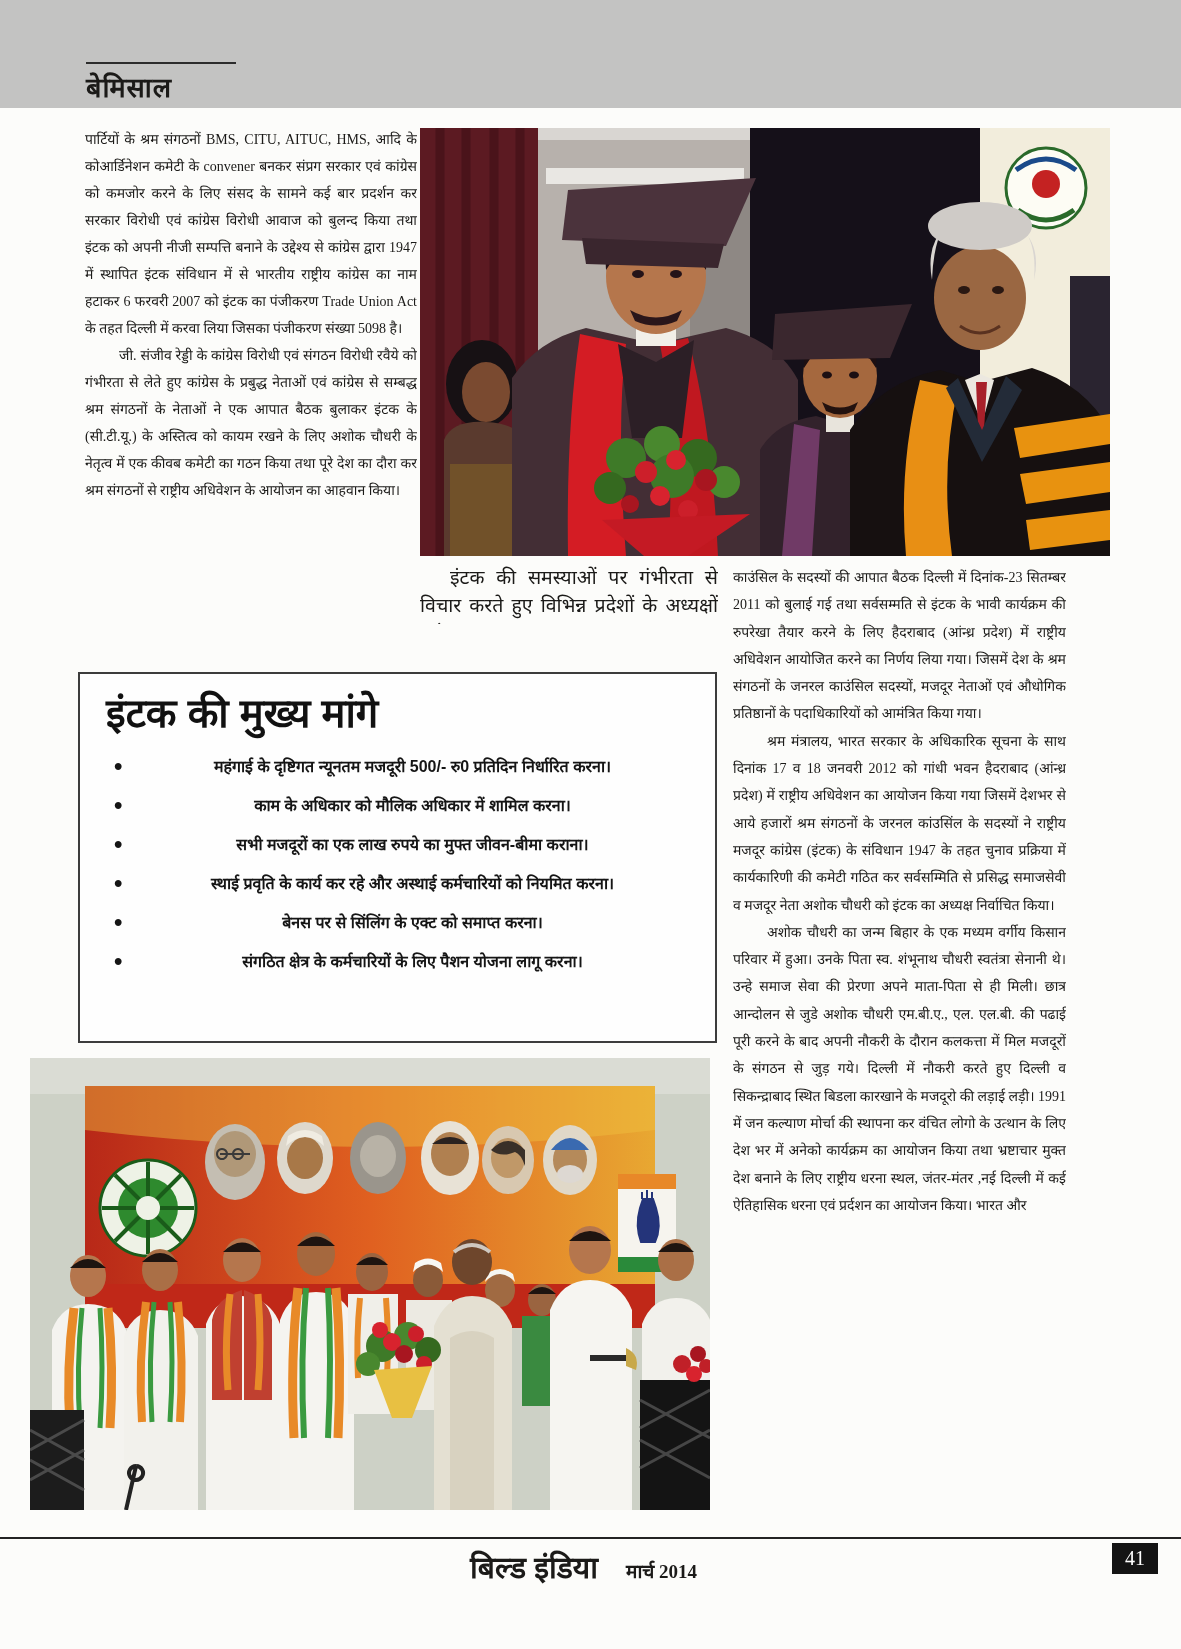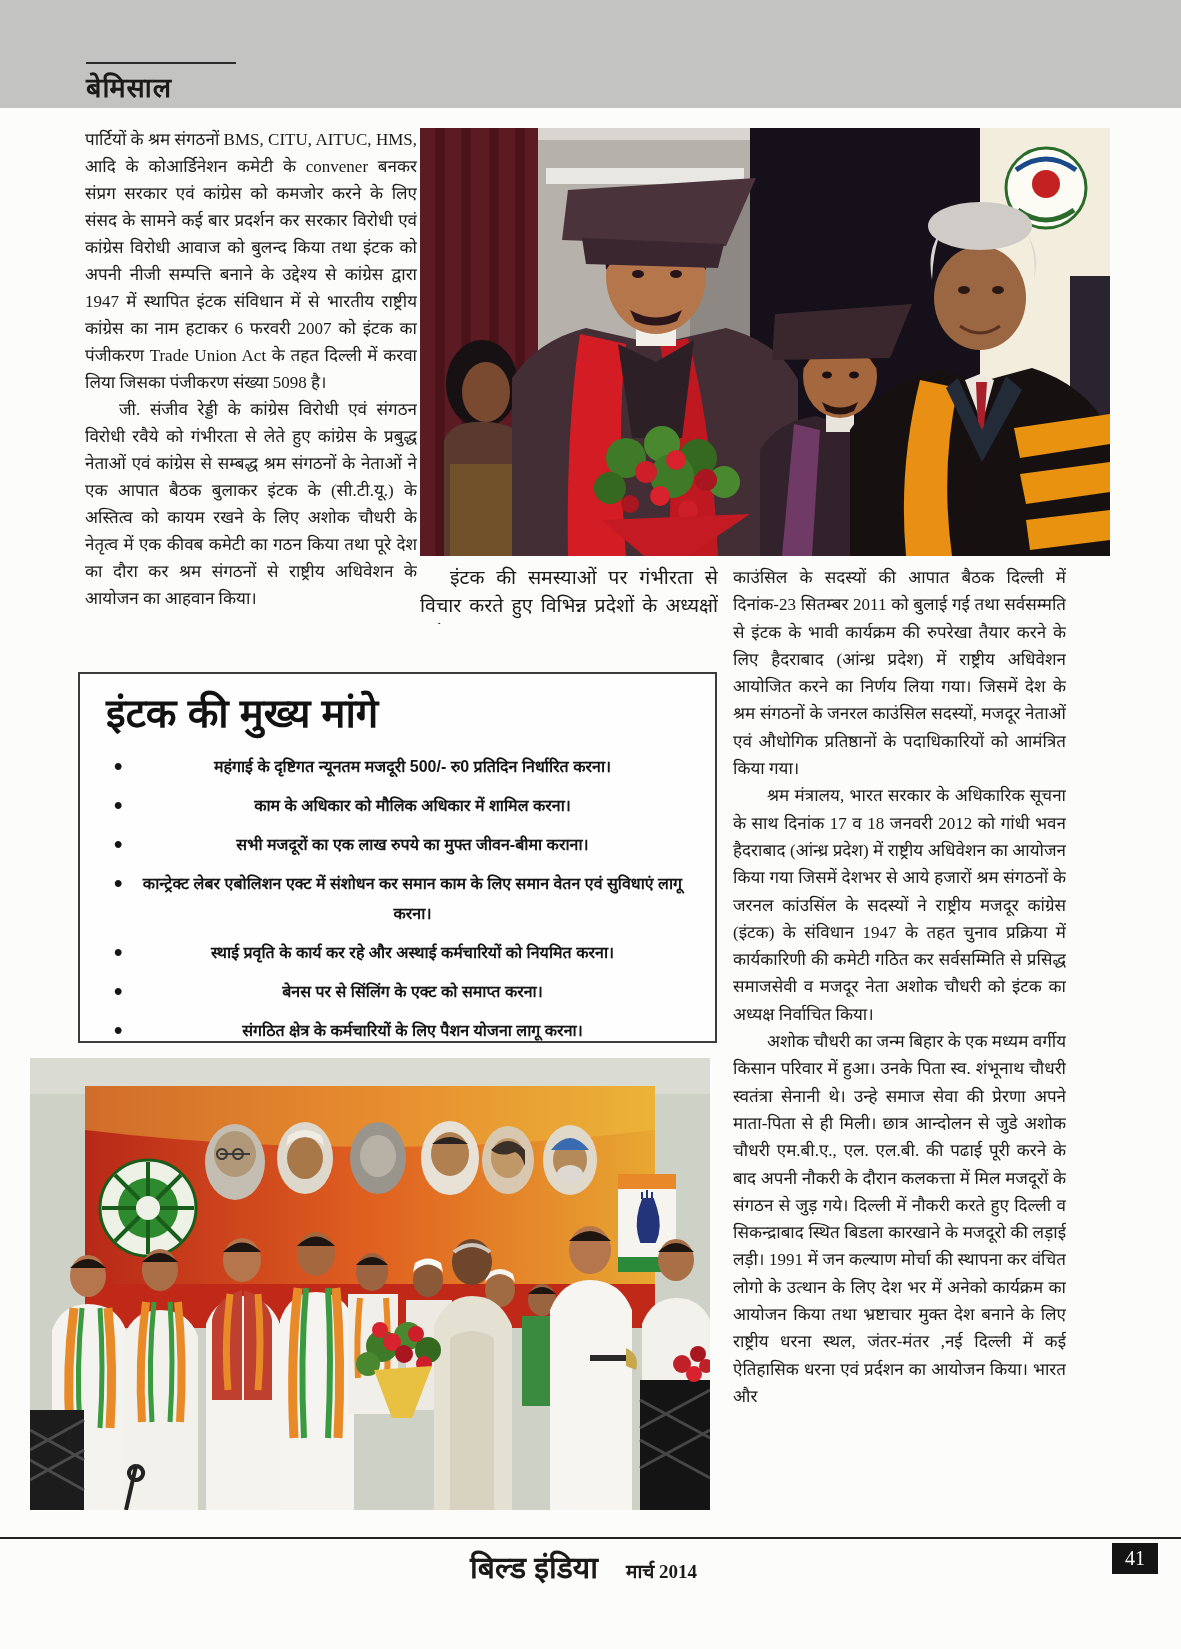--- a/index.html
+++ b/index.html
@@ -10,7 +10,7 @@
   .masthead h1{position:absolute;left:86px;top:62px;margin:0;font-size:27px;font-weight:bold;
                letter-spacing:1px;border-top:2px solid #2c2c2c;padding-top:4px;min-width:150px;}
   
-  .col{font-size:17px;line-height:27px;text-align:justify;}
+  .col{font-size:14px;line-height:27px;text-align:justify;}
   .col p{margin:0;}
   .col p.indent{text-indent:34px;}
   .col-left{position:absolute;left:85px;top:126px;width:332px;height:492px;overflow:hidden;}

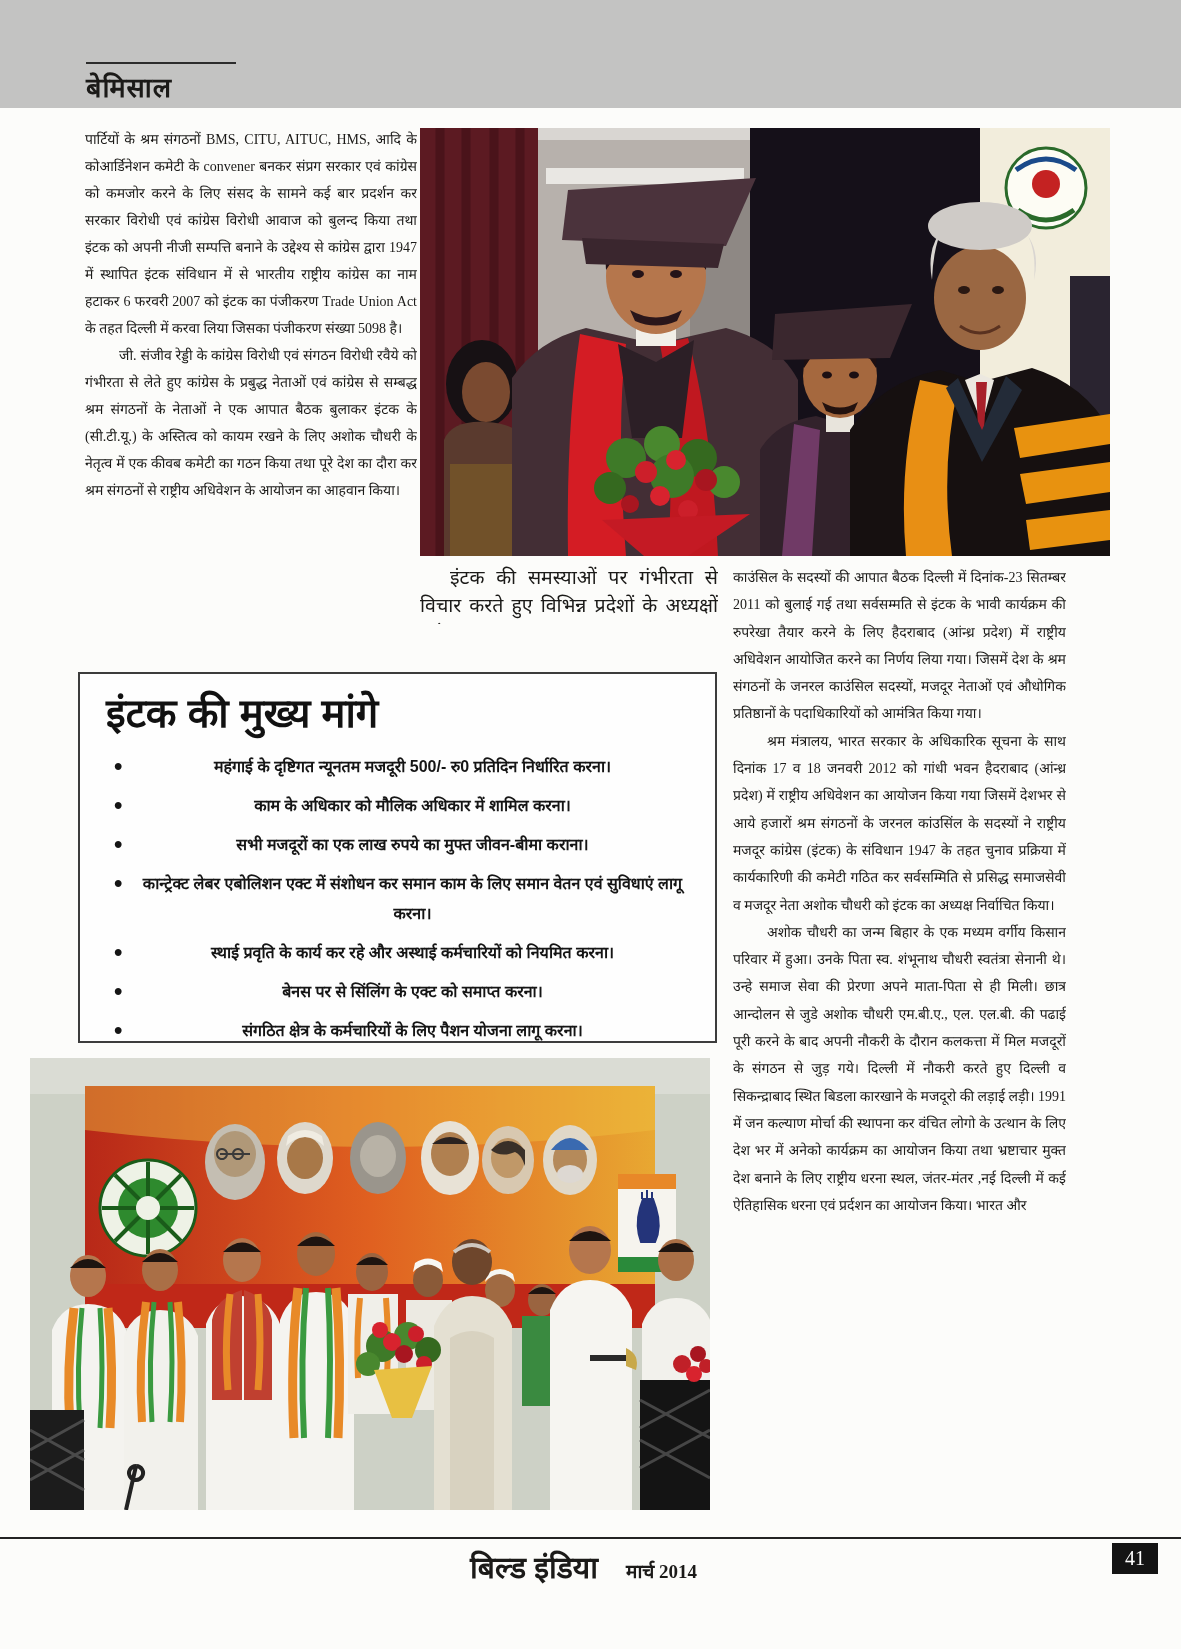--- a/index.html
+++ b/index.html
@@ -162,7 +162,6 @@
       <li>महंगाई के दृष्टिगत न्यूनतम मजदूरी 500/- रु0 प्रतिदिन निर्धारित करना।</li>
       <li>काम के अधिकार को मौलिक अधिकार में शामिल करना।</li>
       <li>सभी मजदूरों का एक लाख रुपये का मुफ्त जीवन-बीमा कराना।</li>
-      <li>कान्ट्रेक्ट लेबर एबोलिशन एक्ट में संशोधन कर समान काम के लिए समान वेतन एवं सुविधाएं लागू करना।</li>
       <li>स्थाई प्रवृति के कार्य कर रहे और अस्थाई कर्मचारियों को नियमित करना।</li>
       <li>बेनस पर से सिंलिंग के एक्ट को समाप्त करना।</li>
       <li>संगठित क्षेत्र के कर्मचारियों के लिए पैशन योजना लागू करना।</li>

